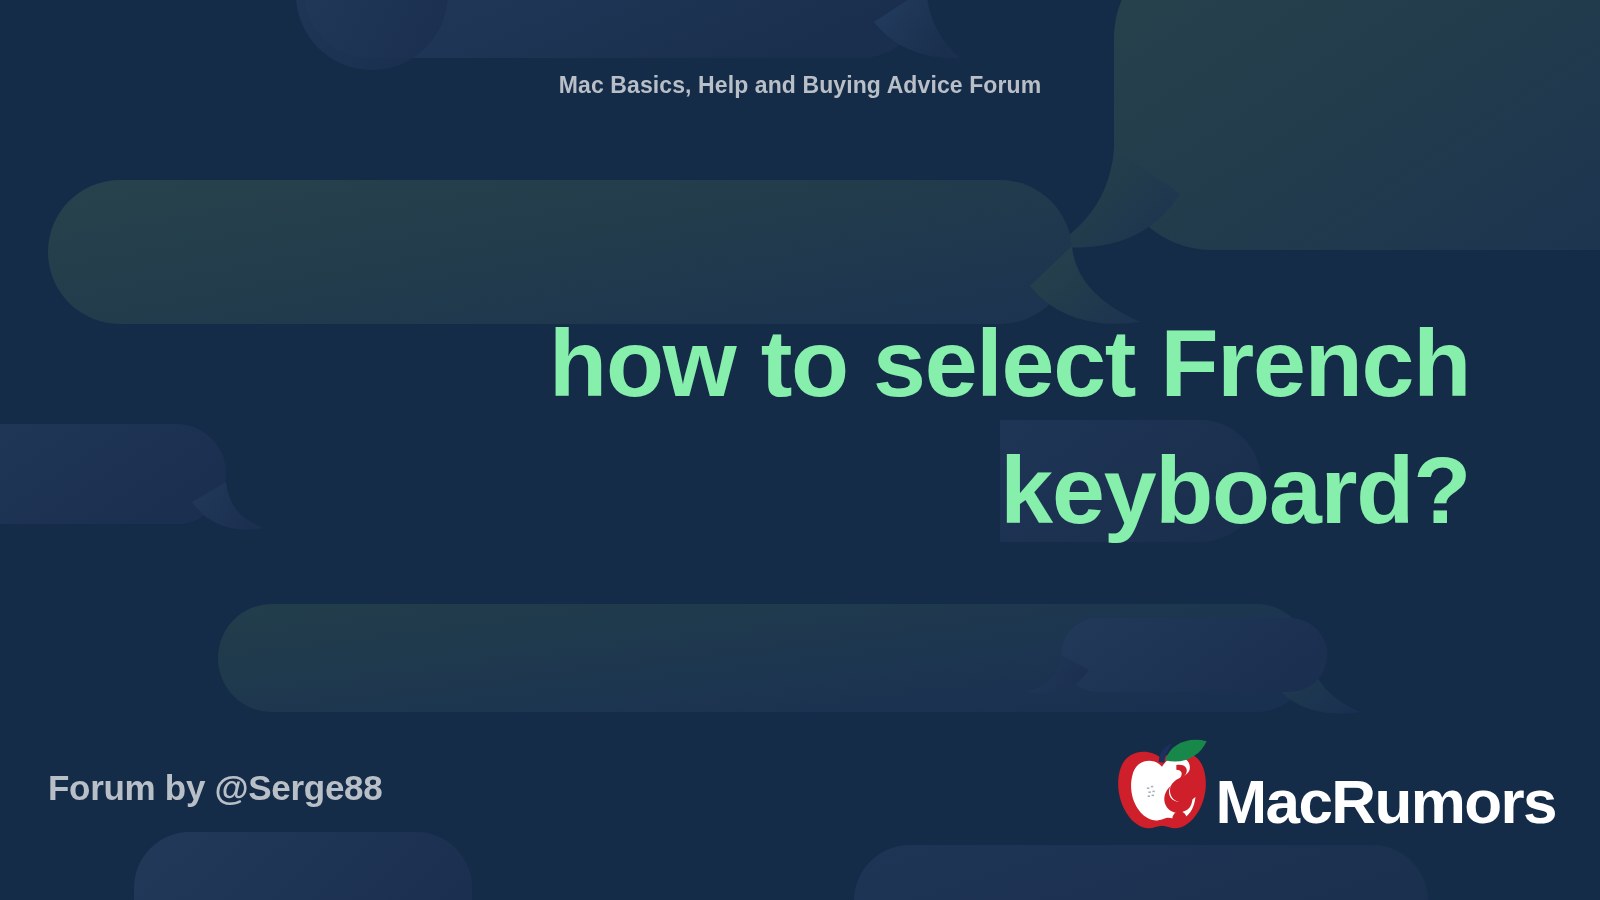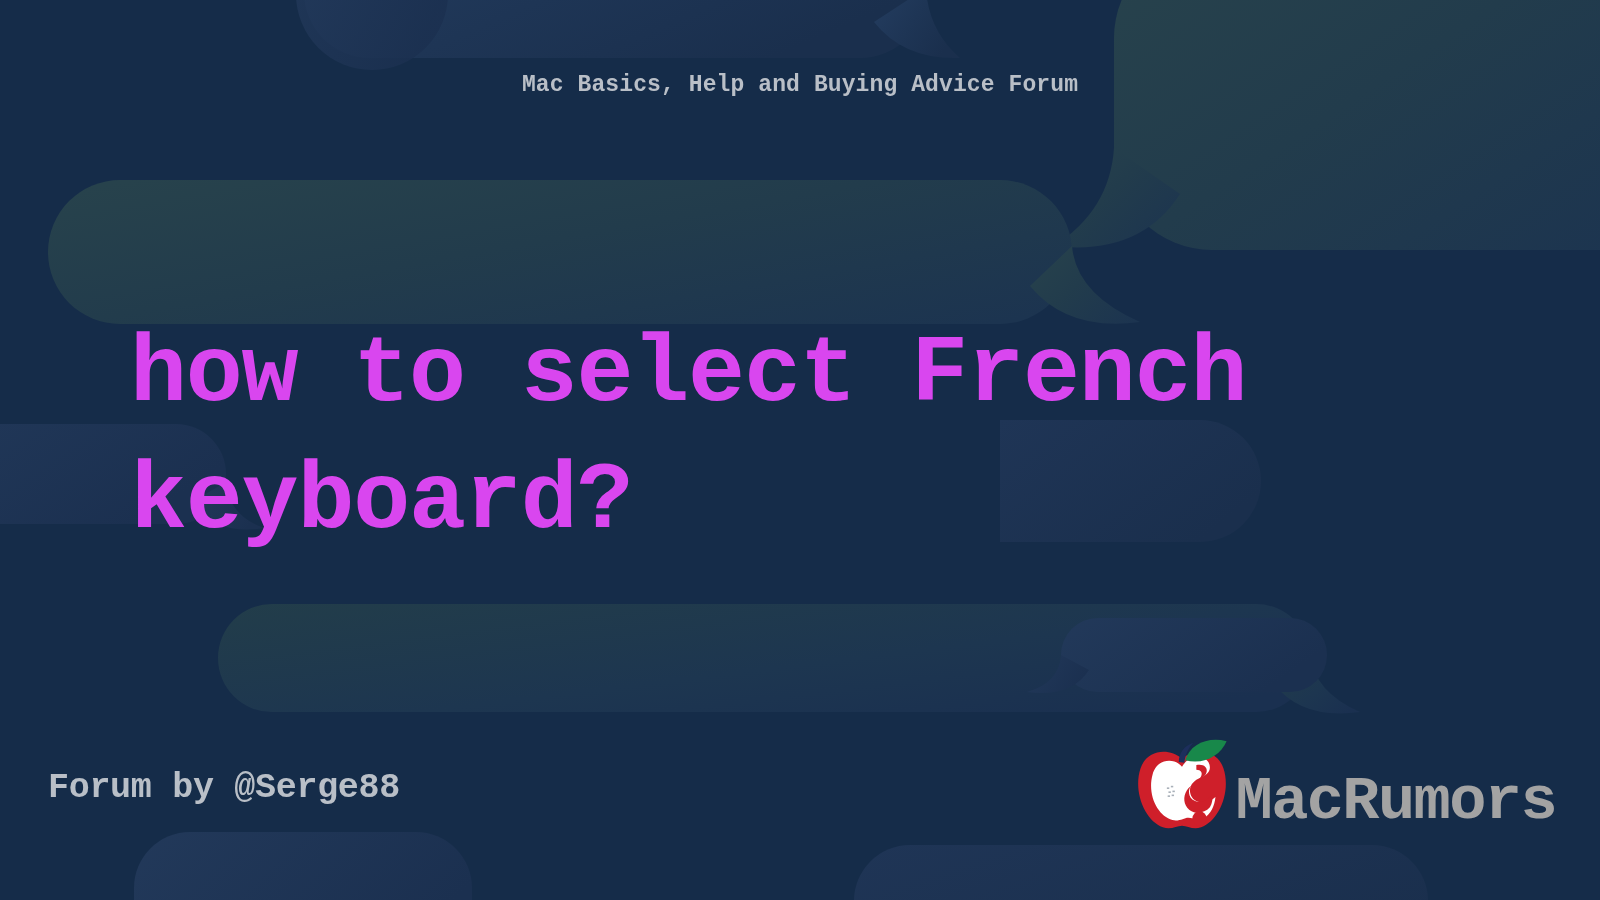--- a/index.html
+++ b/index.html
@@ -17,7 +17,7 @@
     width: 1600px;
     height: 900px;
     background: #152c49;
-    font-family: Liberation Mono, monospace;
+    font-family: Liberation Sans, sans-serif;
     overflow: hidden;
   }
 

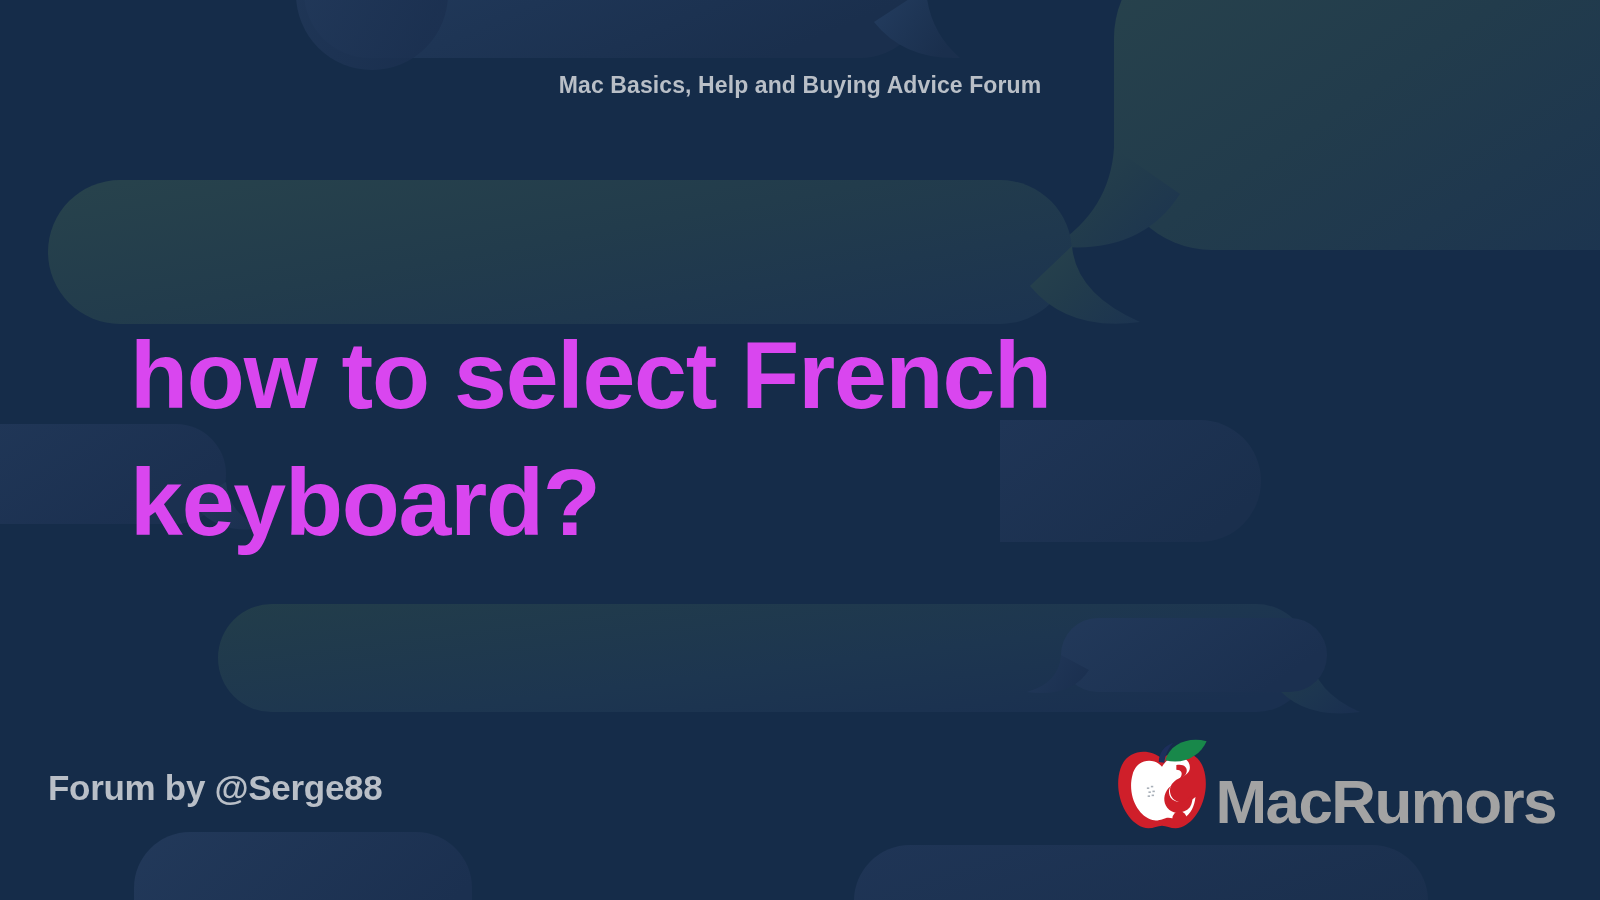--- a/index.html
+++ b/index.html
@@ -54,14 +54,14 @@
 
   .thread-title {
     position: absolute;
-    top: 312px;
+    top: 300px;
     left: 130px;
     width: 1340px;
-    text-align: left;
+    text-align: right;
     font-size: 95px;
     line-height: 1.34;
     font-weight: bold;
-    color: #d946ef;
+    color: #86efac;
     letter-spacing: -1.2px;
   }
 

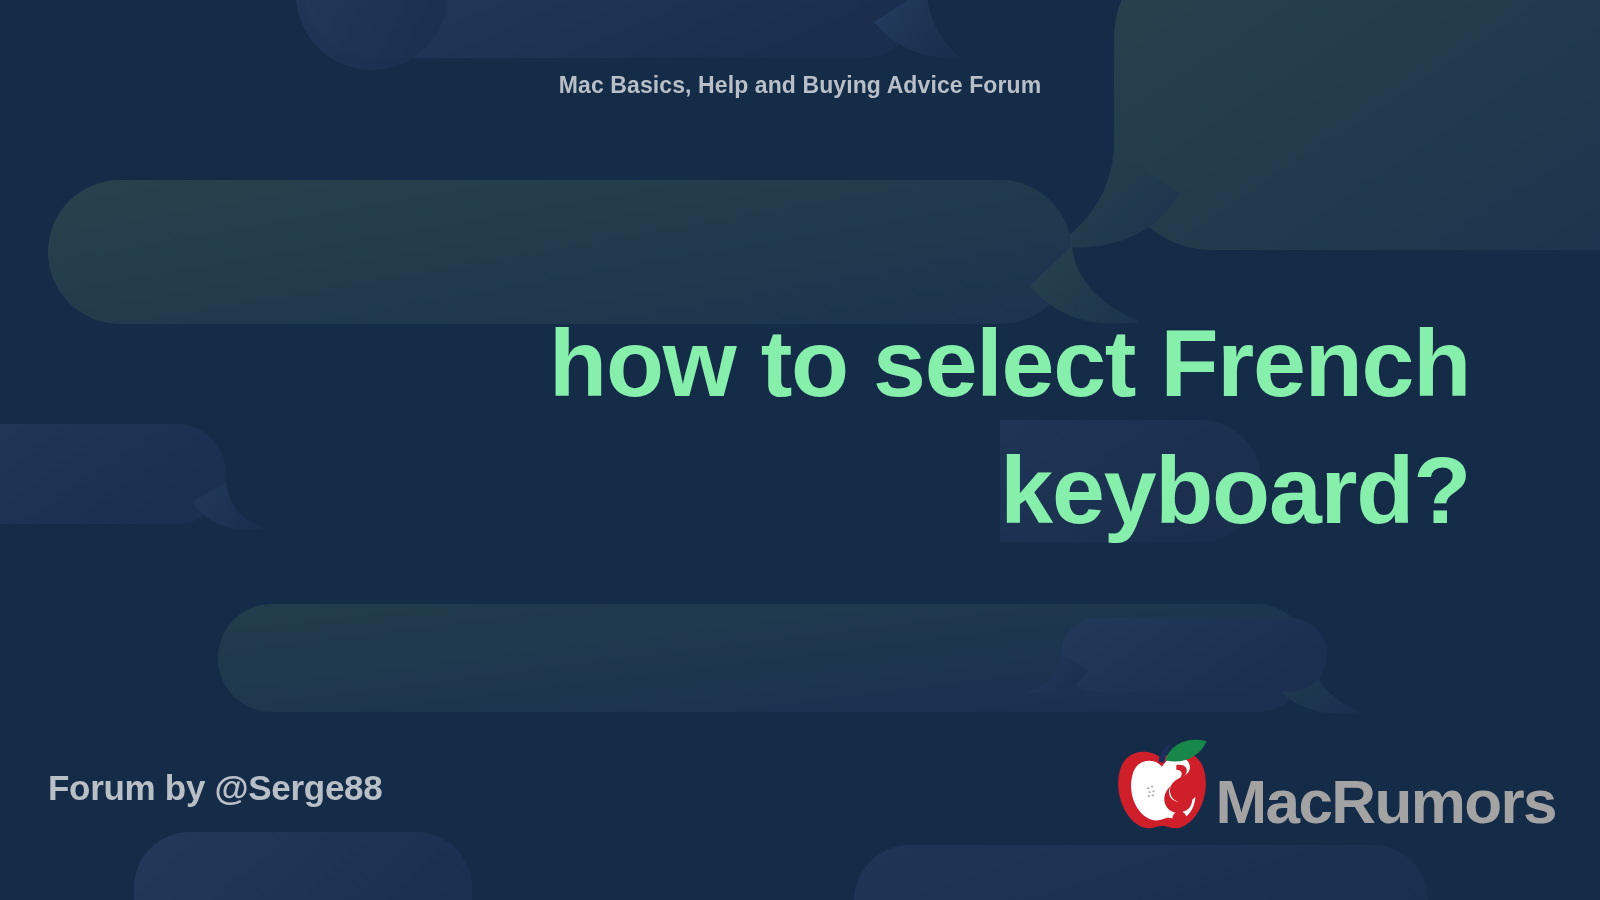--- a/index.html
+++ b/index.html
@@ -97,7 +97,7 @@
   .brand-word {
     font-size: 62px;
     font-weight: bold;
-    color: #a3a3a3;
+    color: #ffffff;
     letter-spacing: -1.6px;
     line-height: 1;
     white-space: nowrap;

